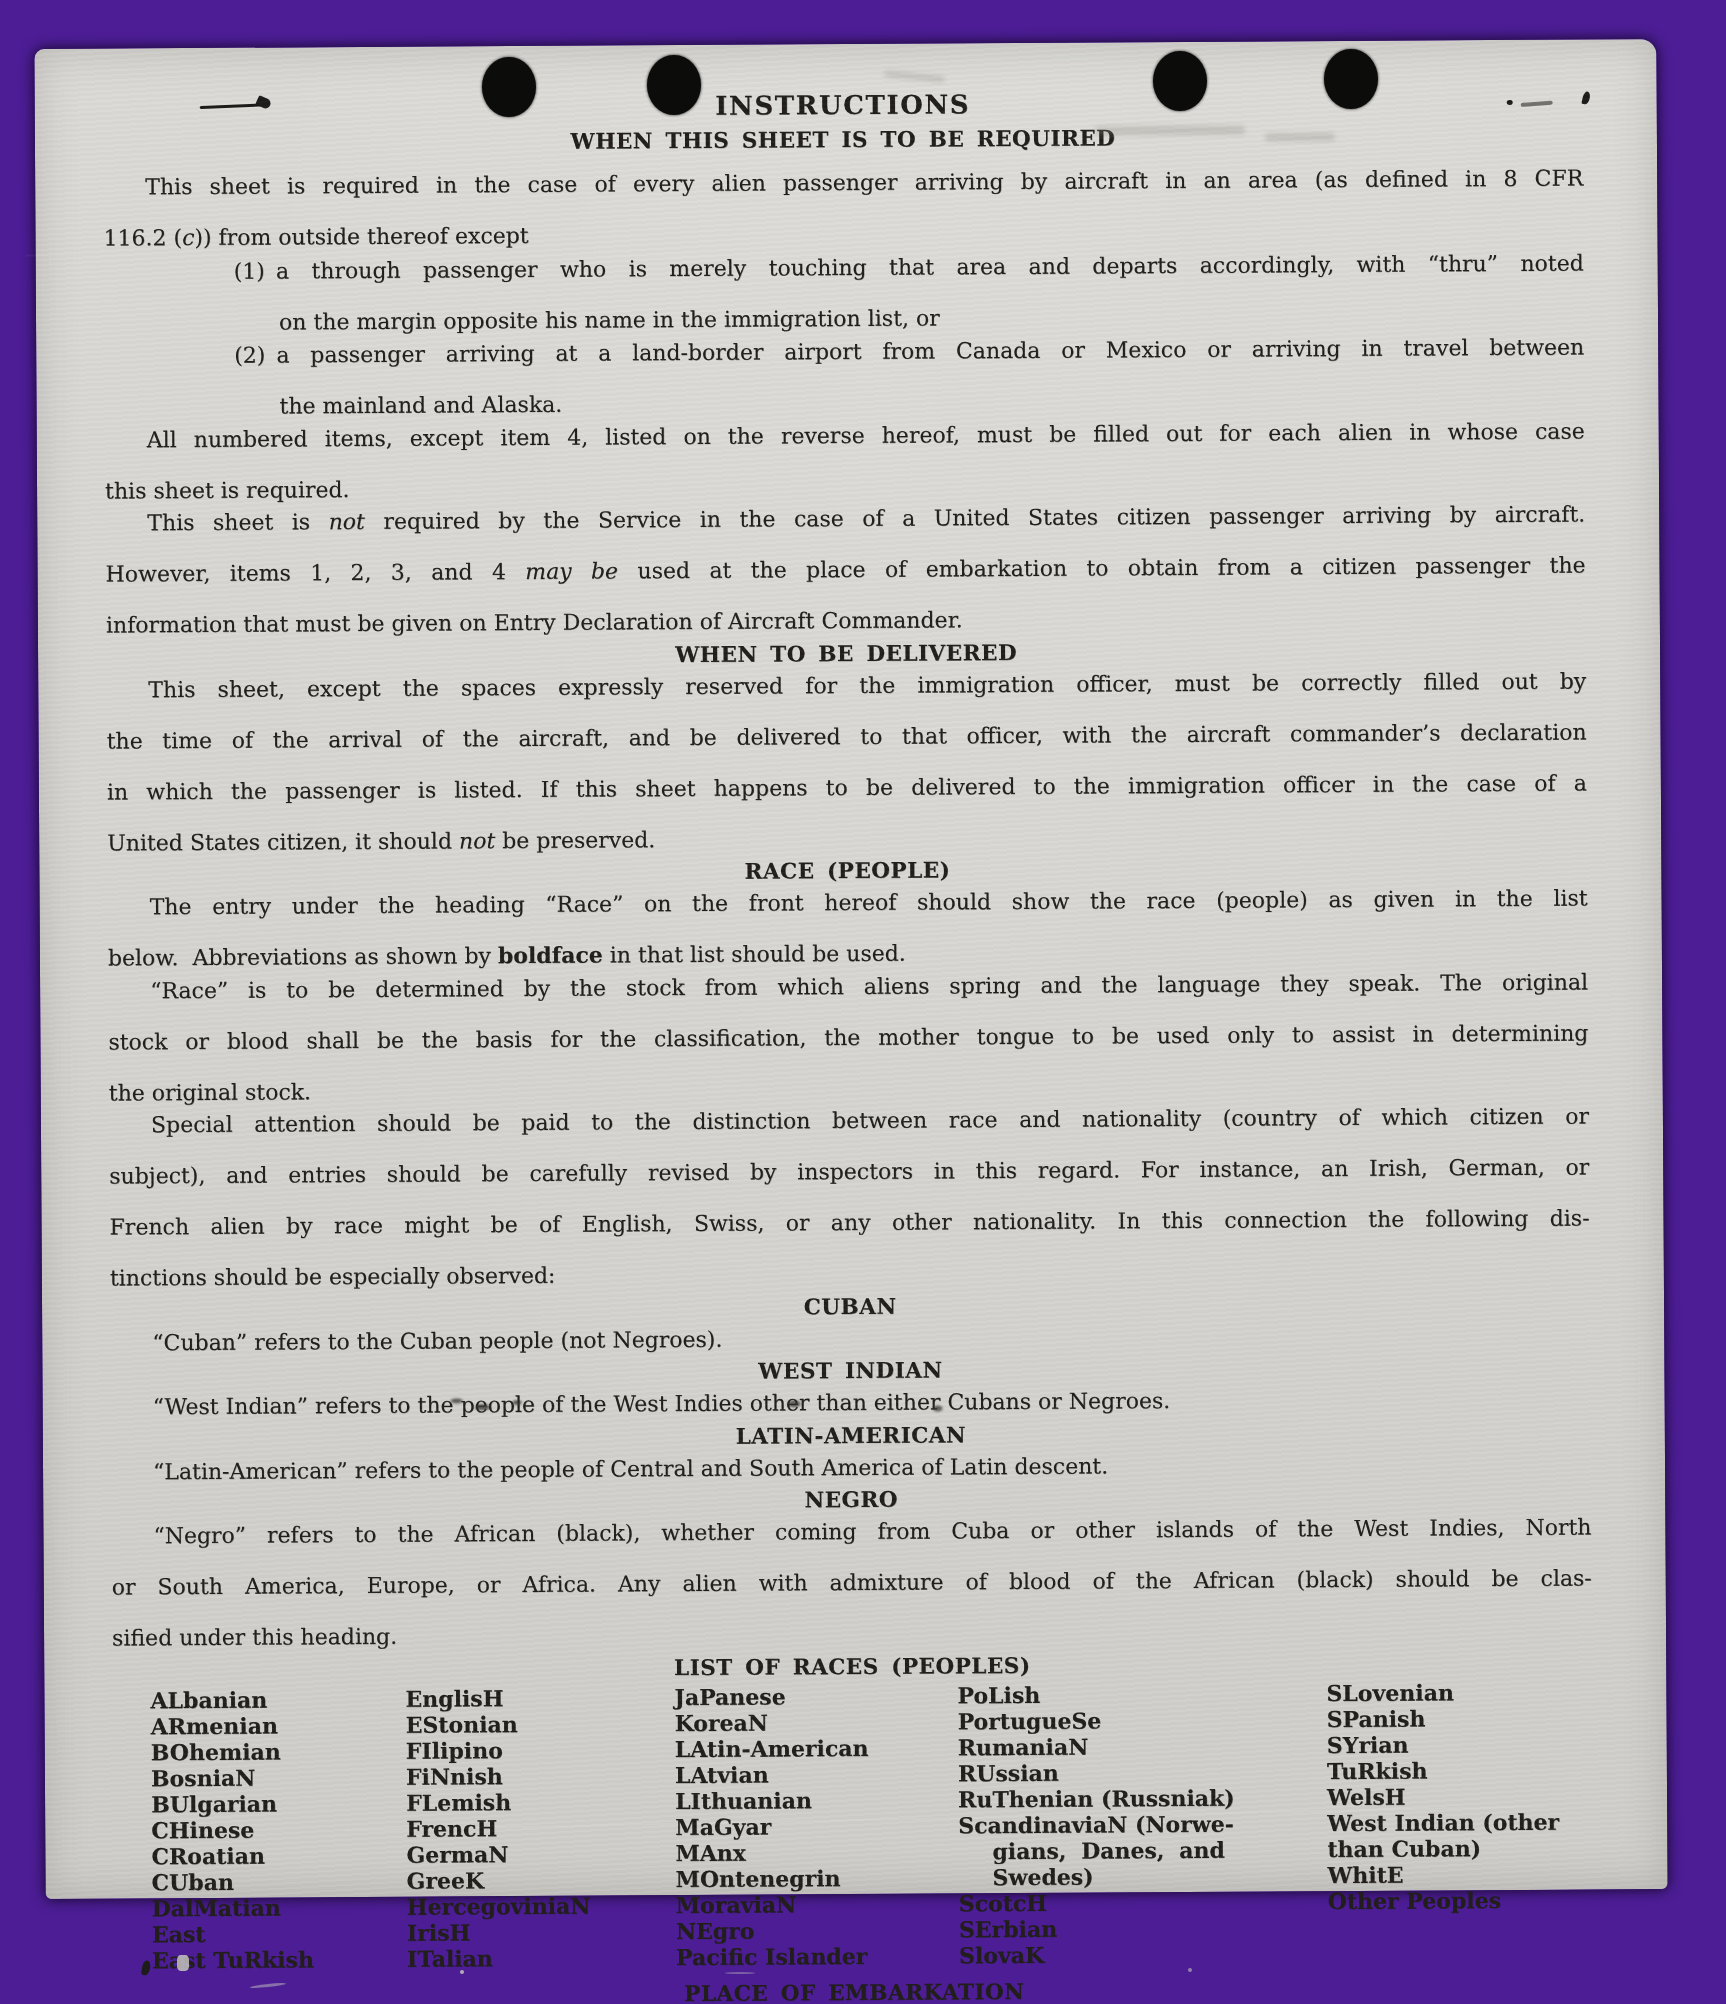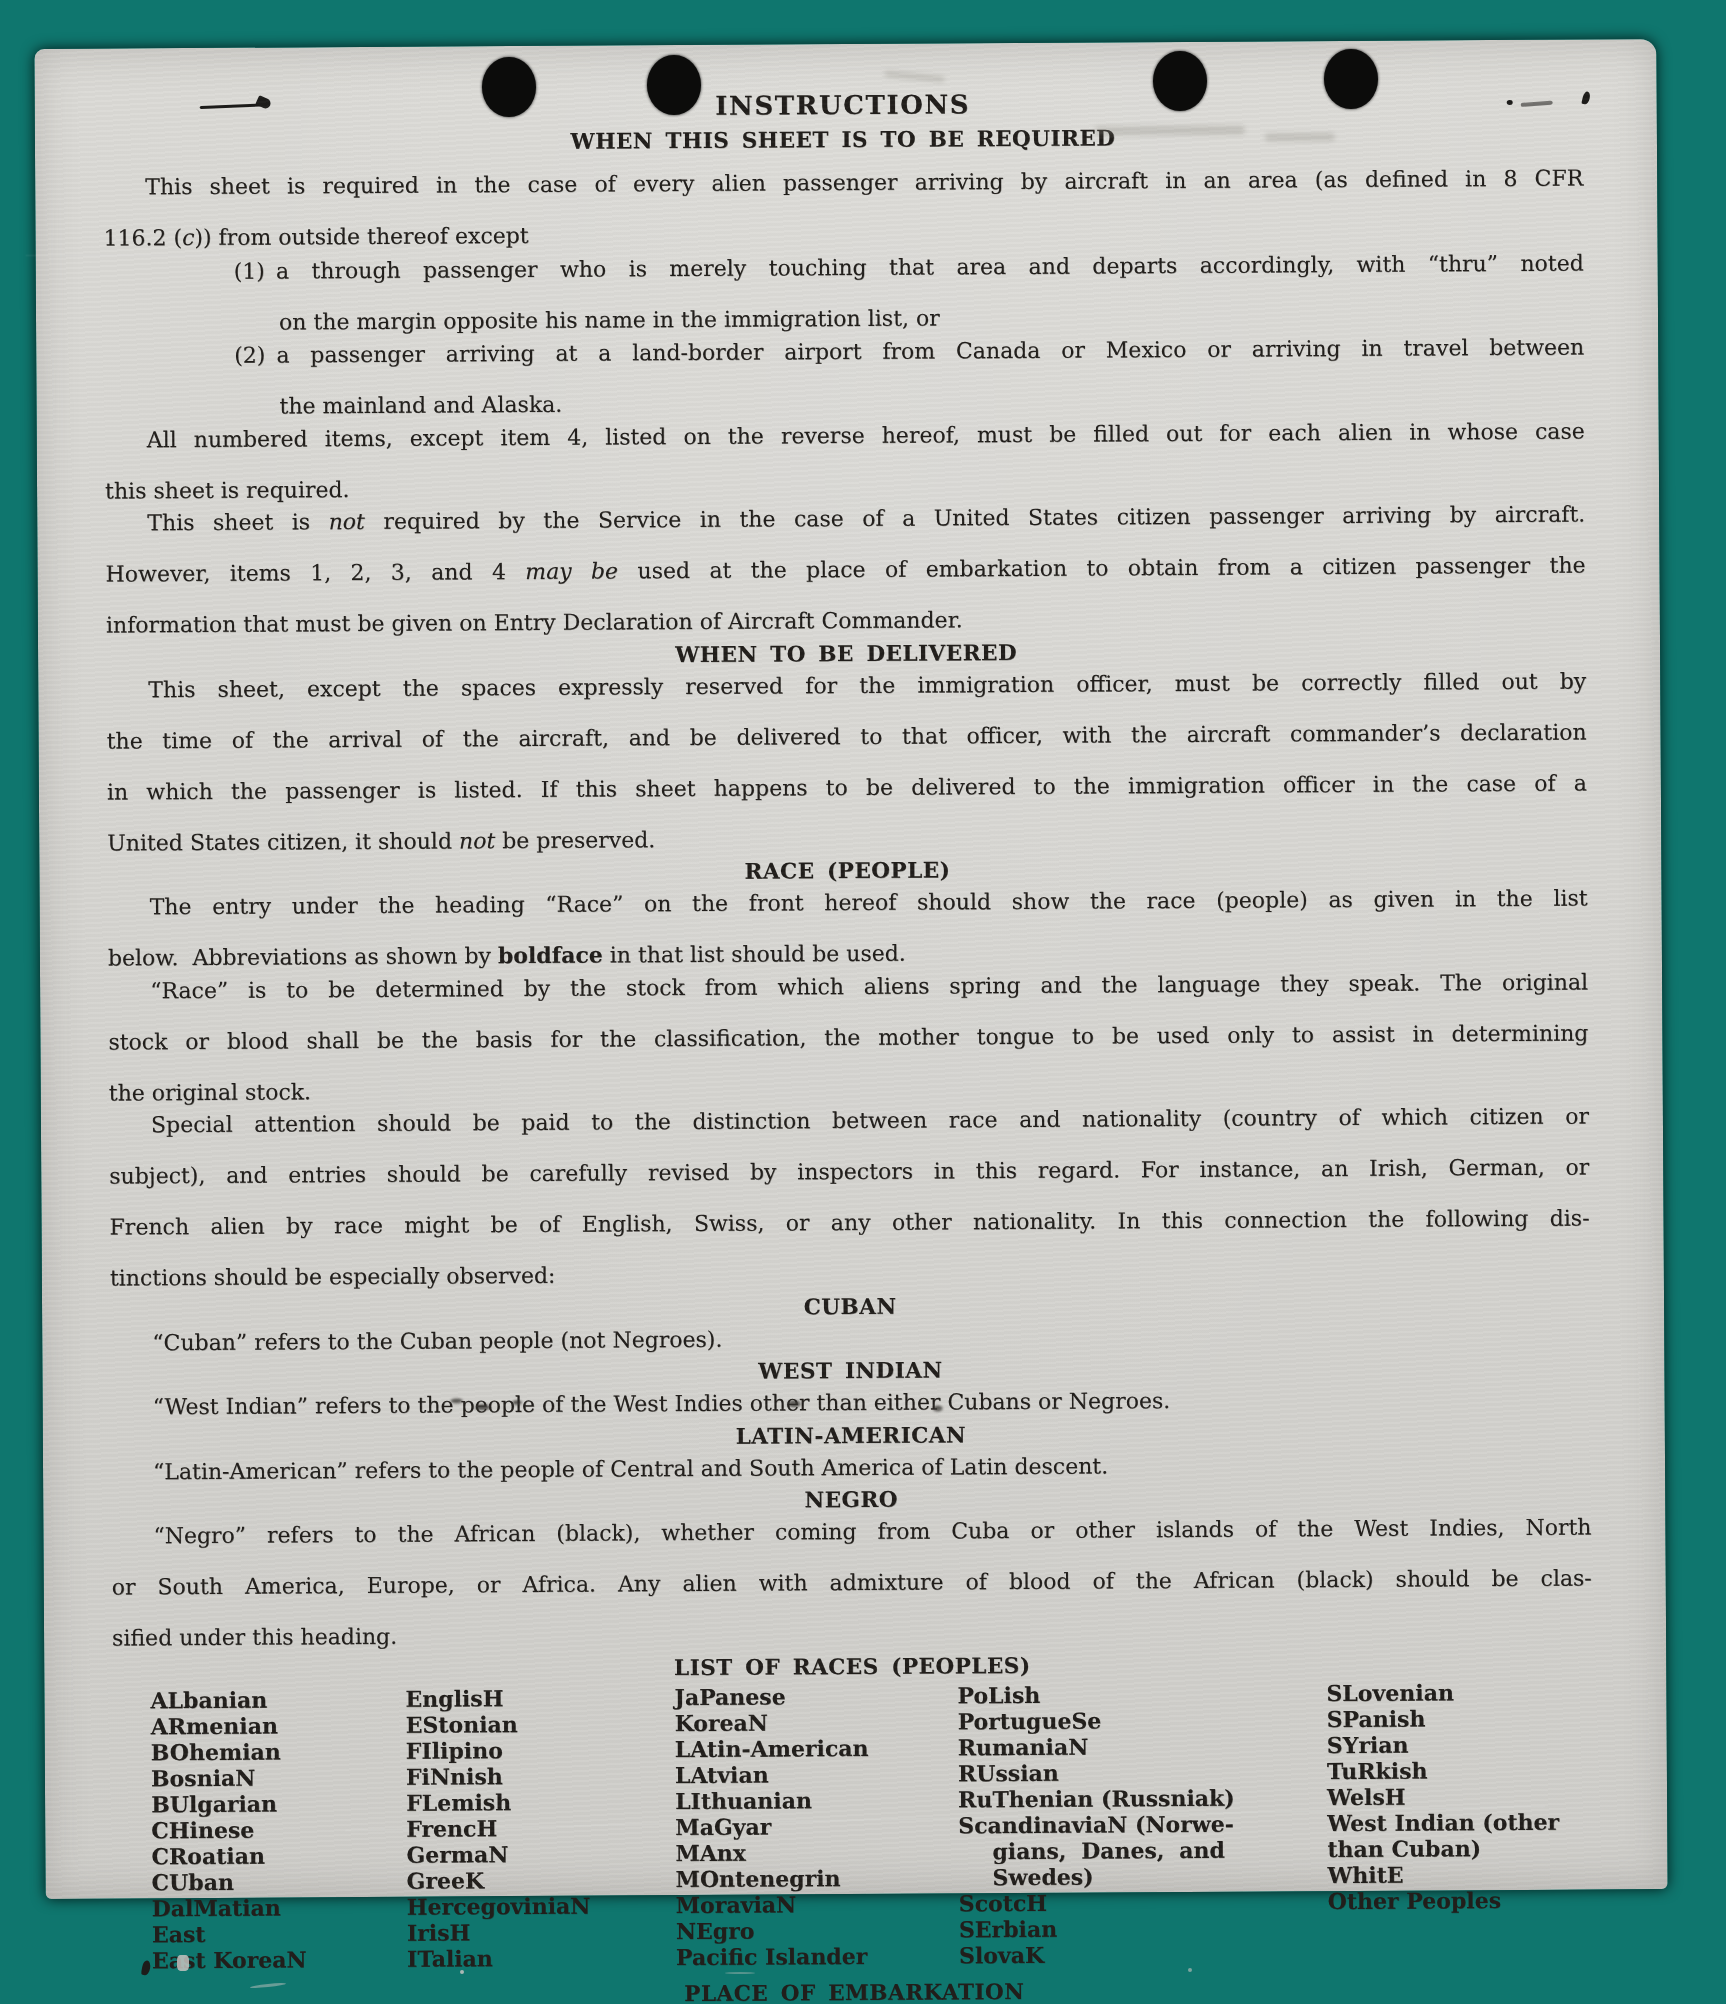--- a/index.html
+++ b/index.html
@@ -3,7 +3,7 @@
 <meta charset="utf-8">
 <style>
   html,body{margin:0;padding:0;background:#060606;}
-  #screen{position:relative;width:1726px;height:2004px;background:#0f766e;overflow:hidden;
+  #screen{position:relative;width:1726px;height:2004px;background:#4c1d95;overflow:hidden;
           font-family:"DejaVu Serif","Liberation Serif",serif;}
   
   .paper{position:absolute;left:40px;top:44px;width:1622px;height:1850px;

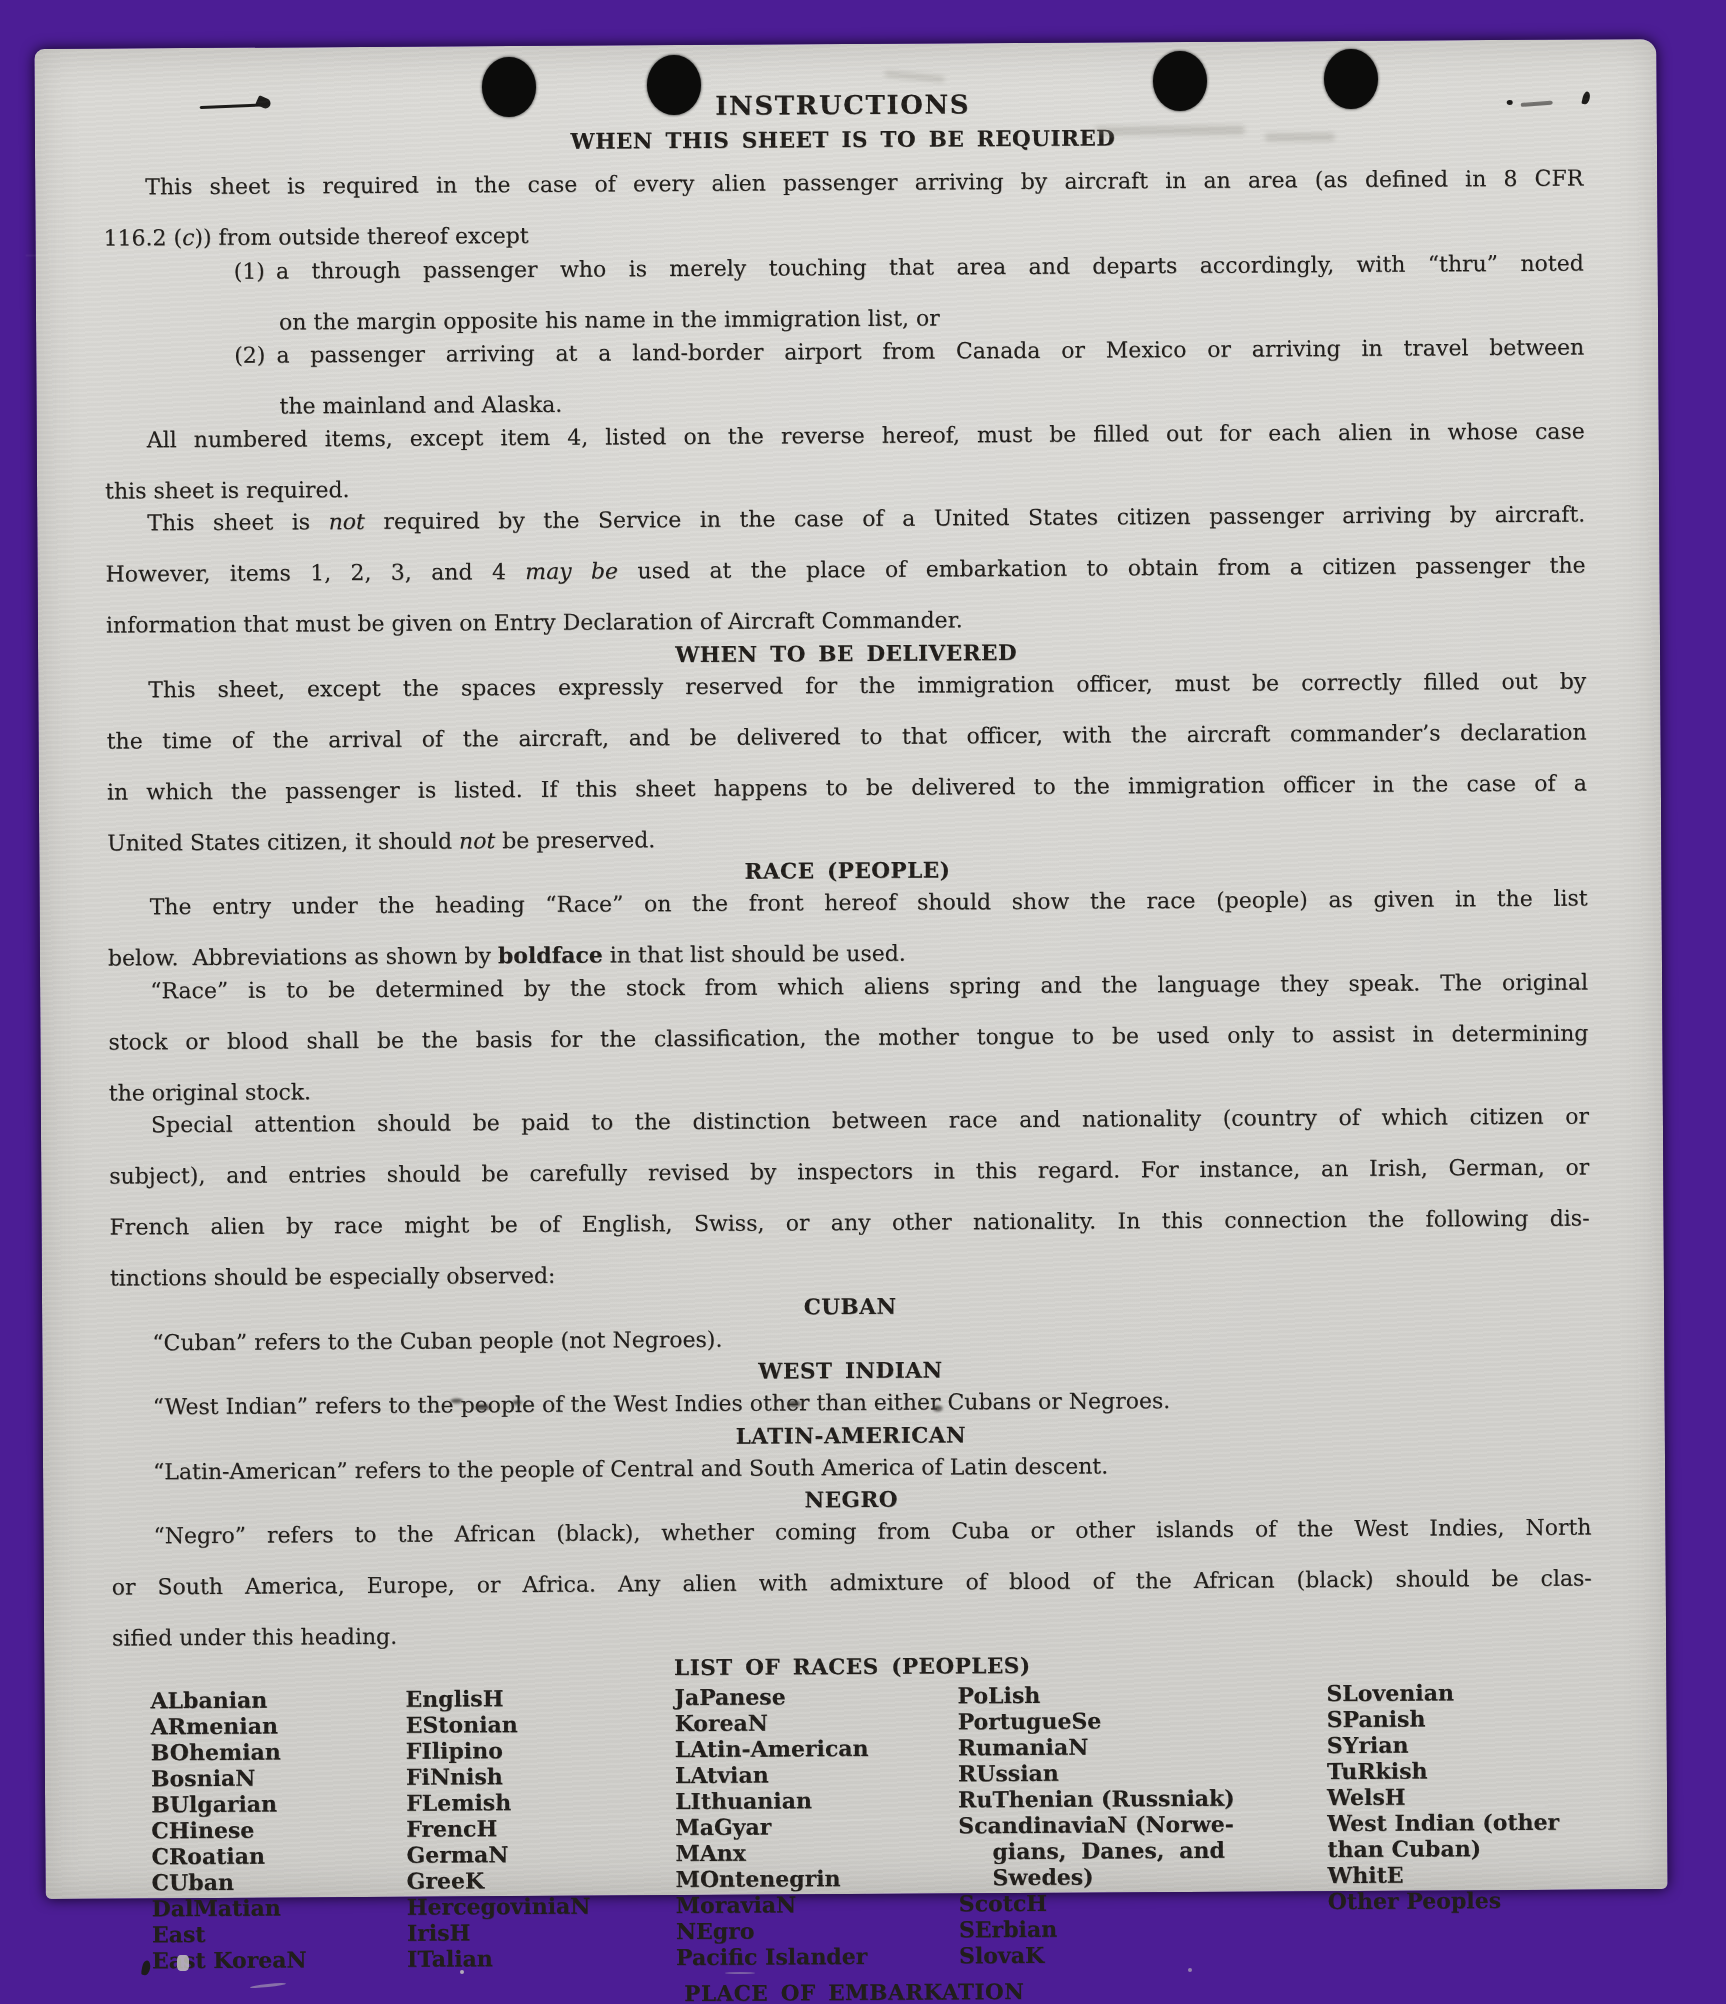--- a/index.html
+++ b/index.html
@@ -132,7 +132,7 @@
             <div class="race-item">CUban</div>
             <div class="race-item">DalMatian</div>
             <div class="race-item">East</div>
-            <div class="race-item">East KoreaN</div>
+            <div class="race-item">East TuRkish</div>
           </div>
           <div class="race-col c1">
             <div class="race-item">EnglisH</div>

